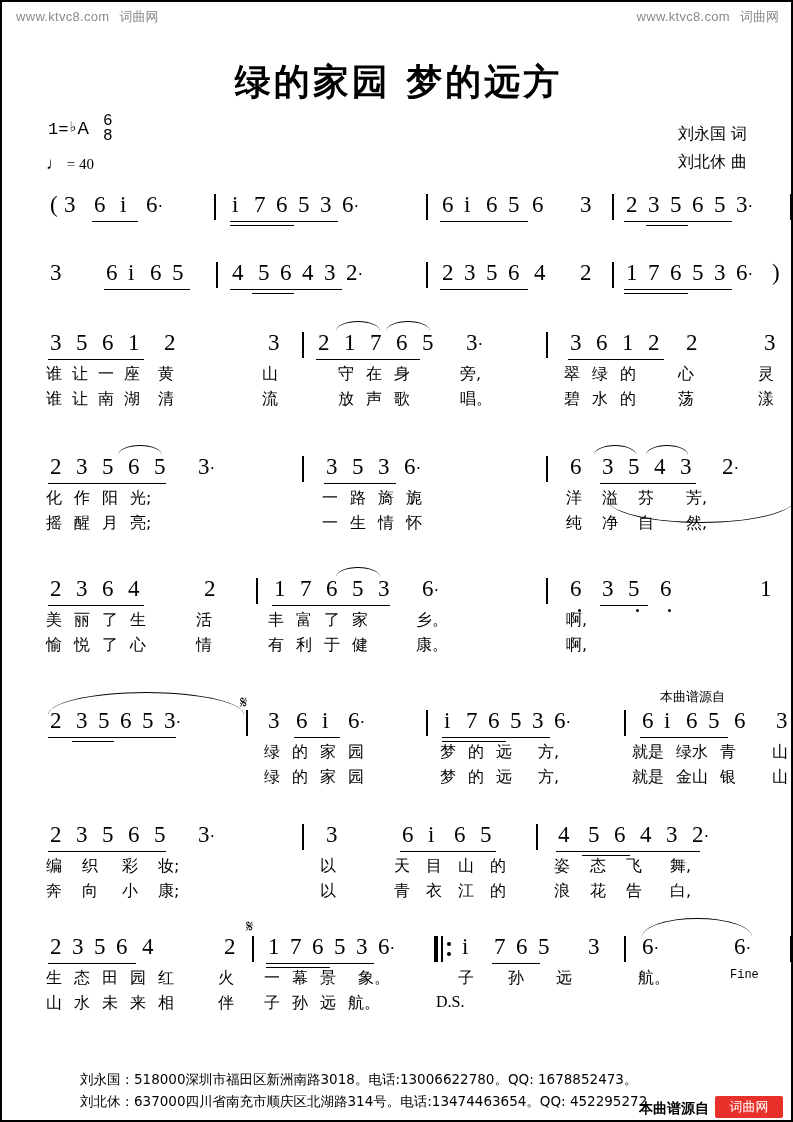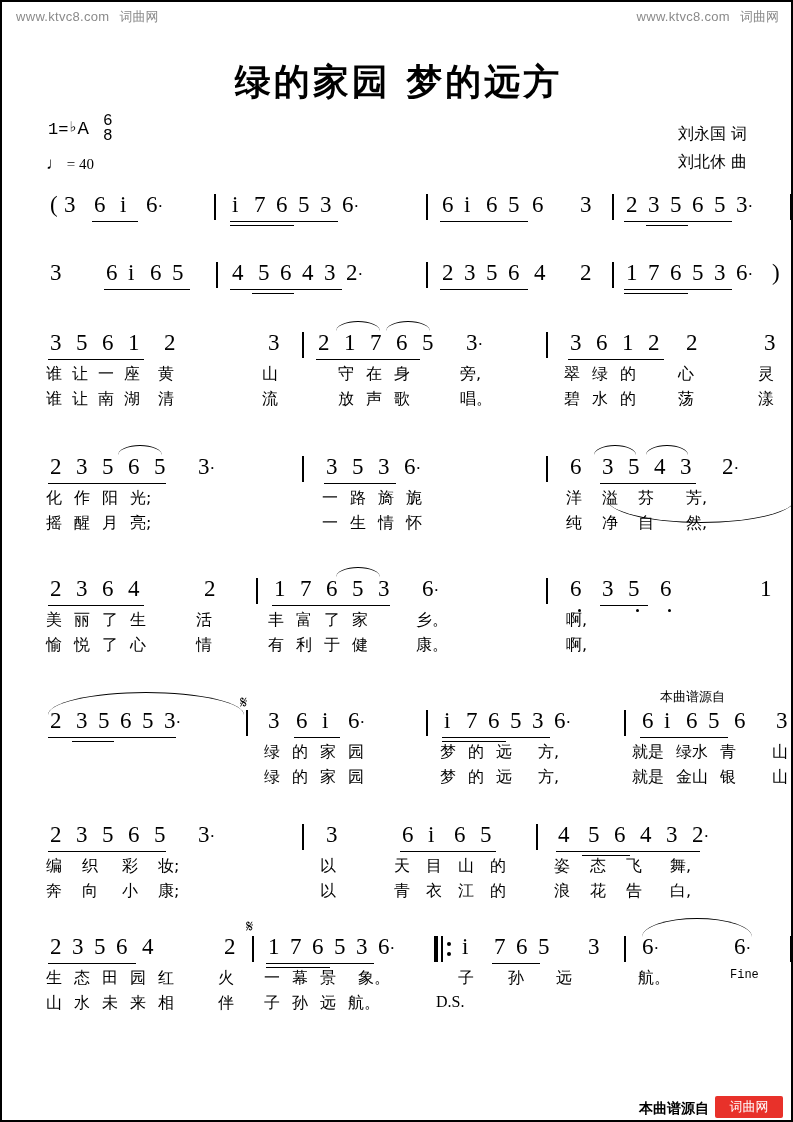--- a/index.html
+++ b/index.html
@@ -596,6 +596,10 @@
     </div>
   </div>
 
+  <div class="footer">
+    <div>刘永国：518000深圳市福田区新洲南路3018。电话:13006622780。QQ: 1678852473。</div>
+    <div>刘北休：637000四川省南充市顺庆区北湖路314号。电话:13474463654。QQ: 452295272</div>
+  </div>
 
   <div class="source">本曲谱源自</div>
   <div class="logo">词曲网</div>

